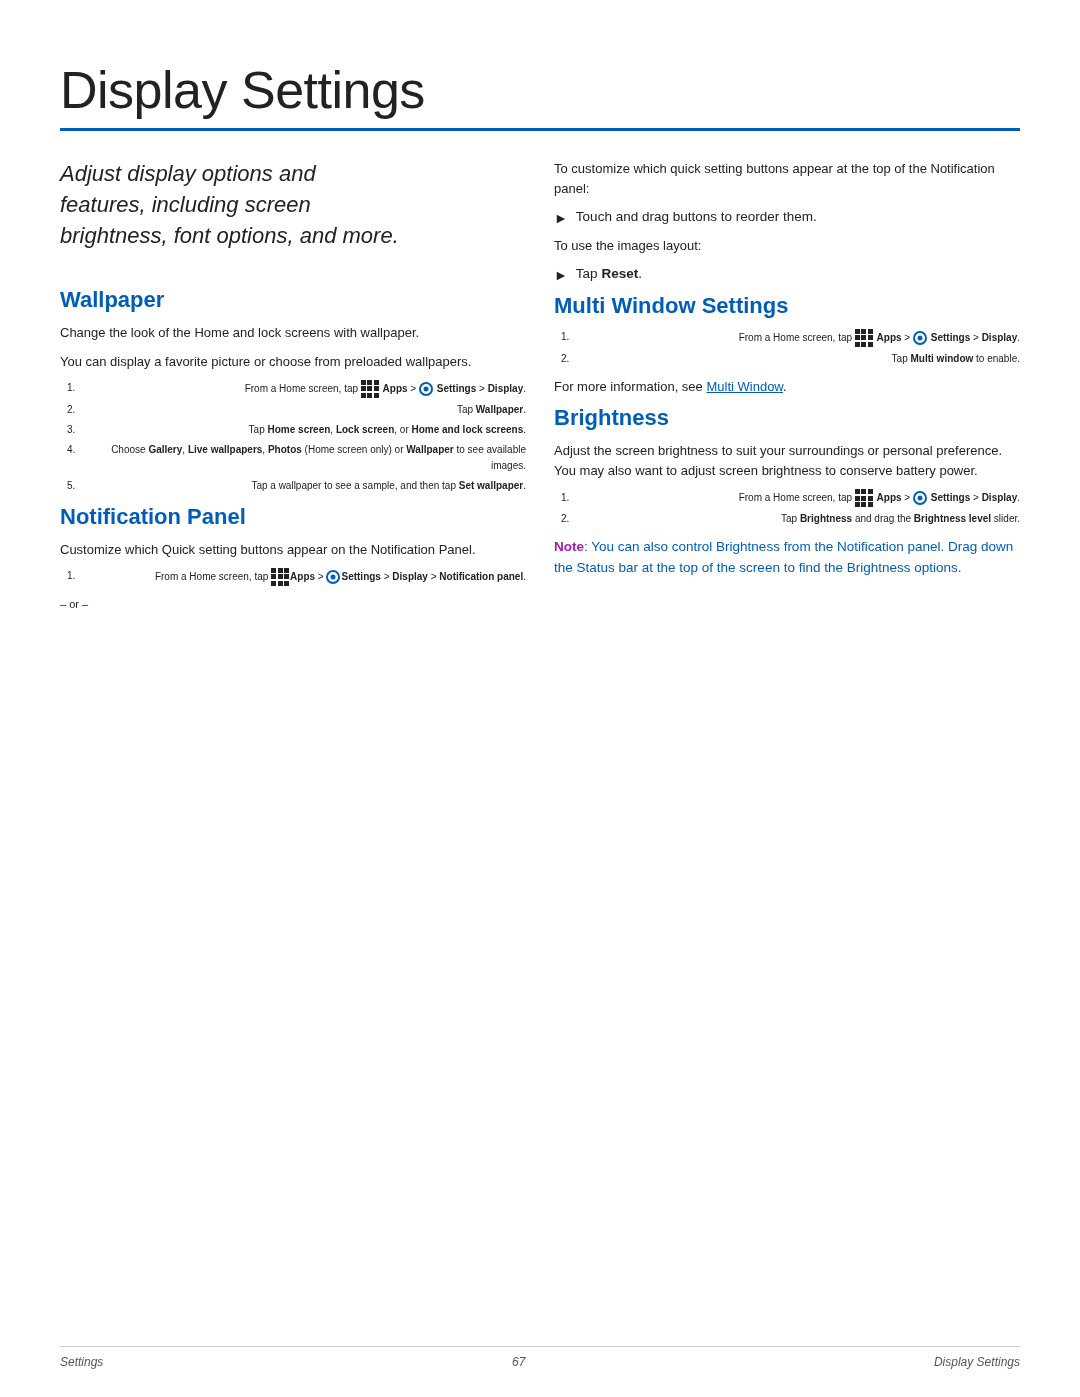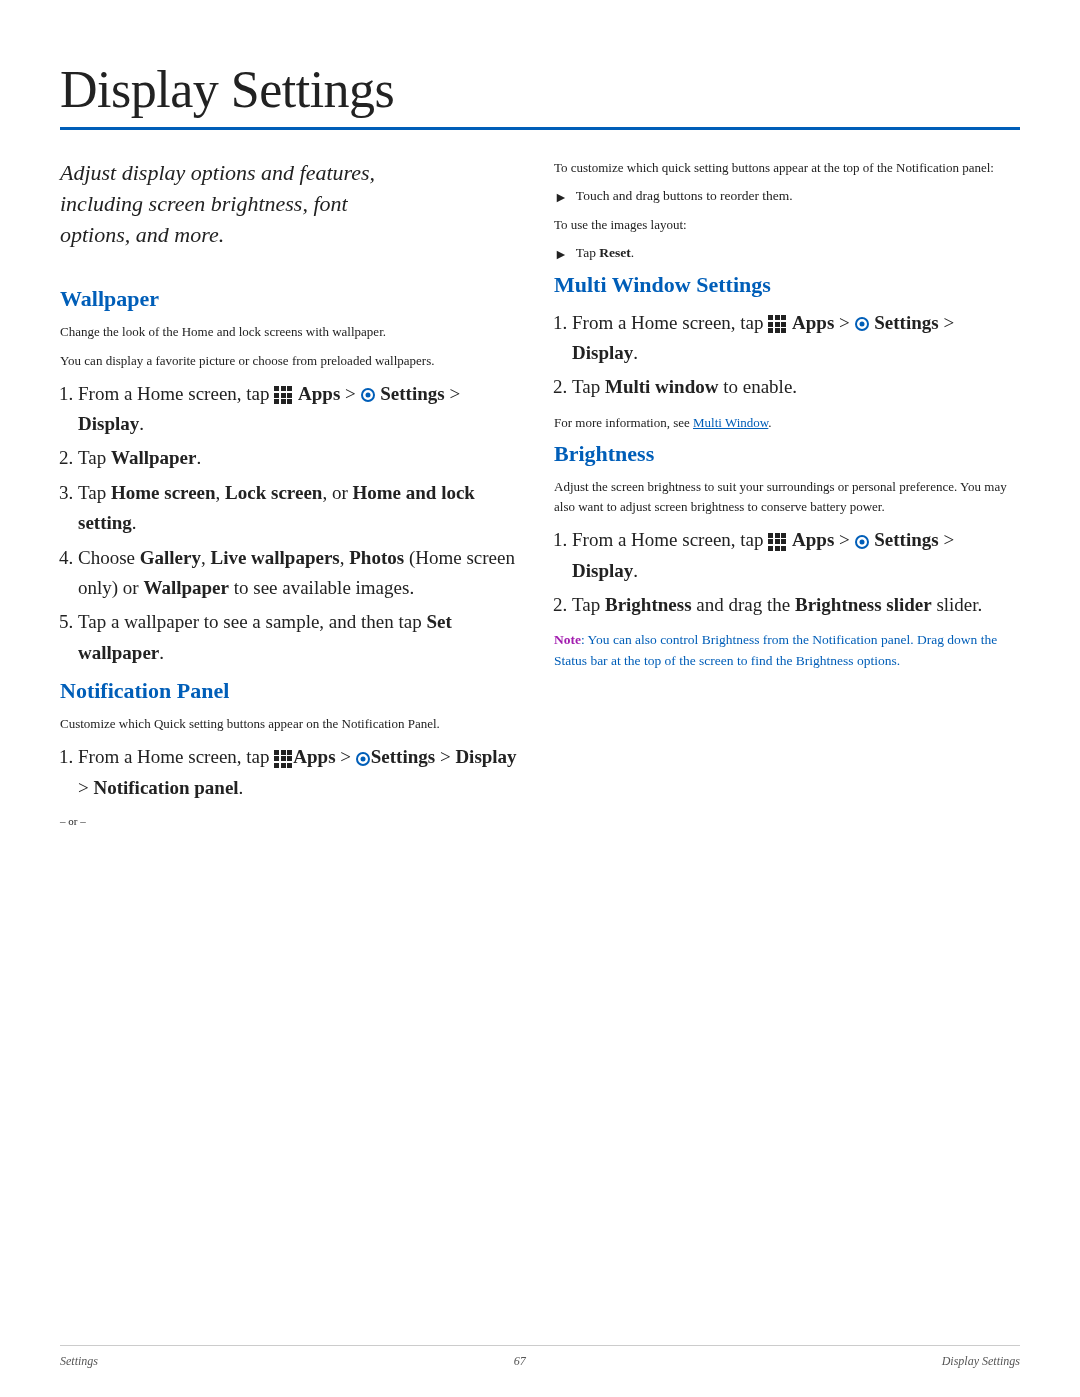--- a/index.html
+++ b/index.html
@@ -16,7 +16,6 @@
       padding: 60px 60px 68px 60px;
       min-height: 1397px;
       position: relative;
-      font-family: Liberation Serif, serif;
     }
     .page-title {
       font-size: 52px;

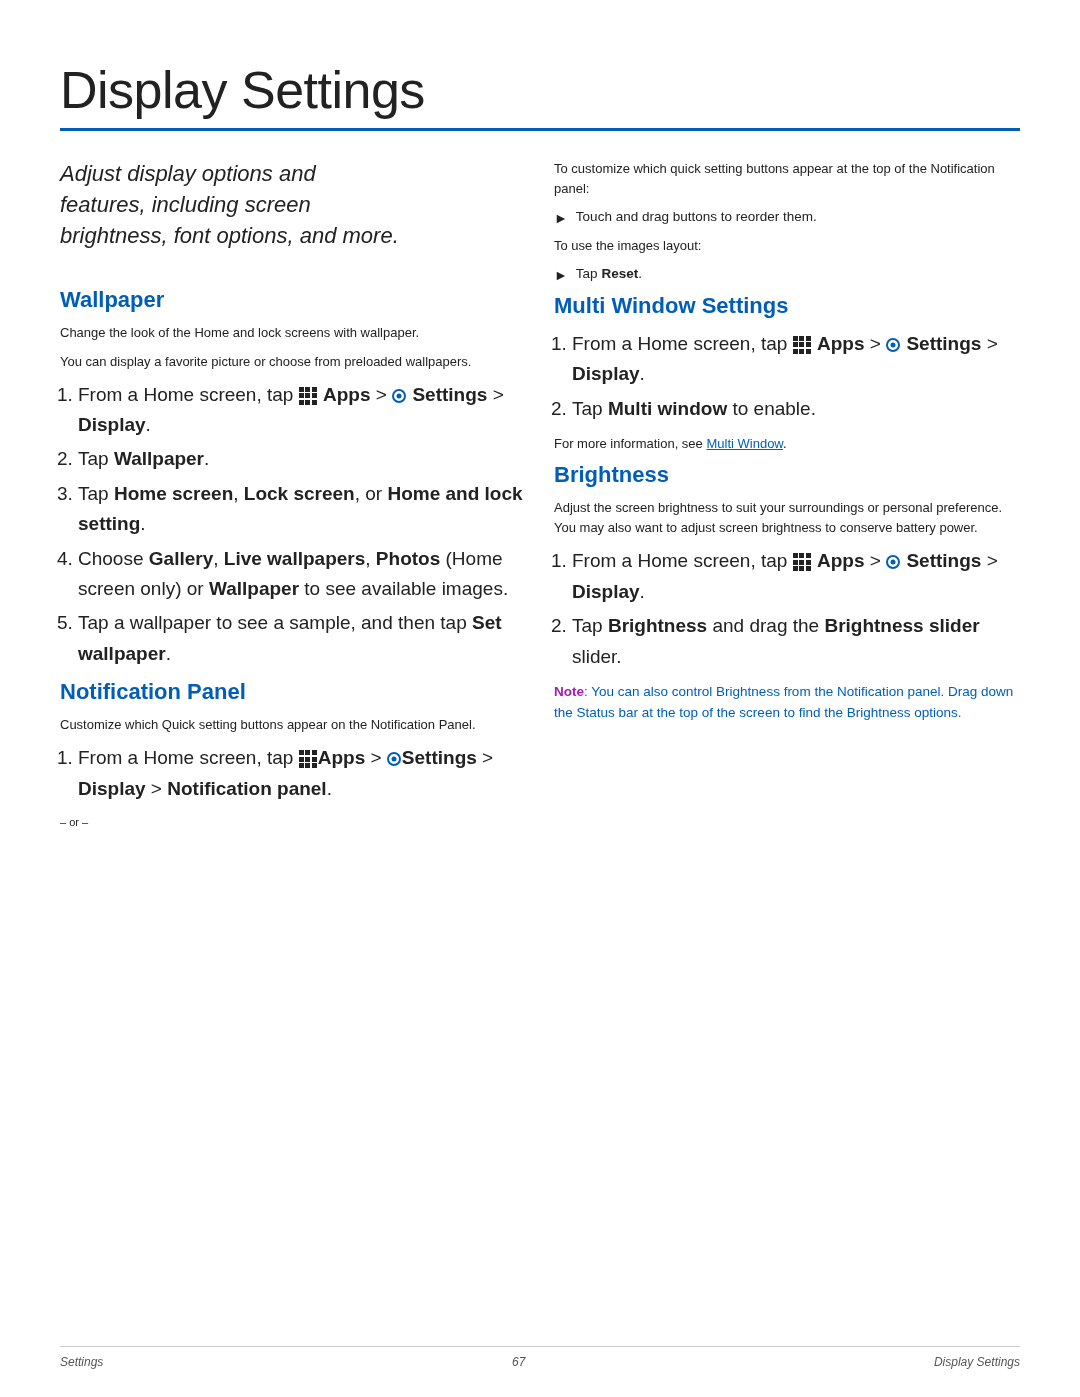--- a/index.html
+++ b/index.html
@@ -68,9 +68,10 @@
       margin-bottom: 10px;
     }
     ol li {
-      font-size: 19px;
+      font-size: 10px;
       line-height: 1.6;
       margin-bottom: 4px;
+      text-align: right;
     }
     .arrow-item {
       display: flex;

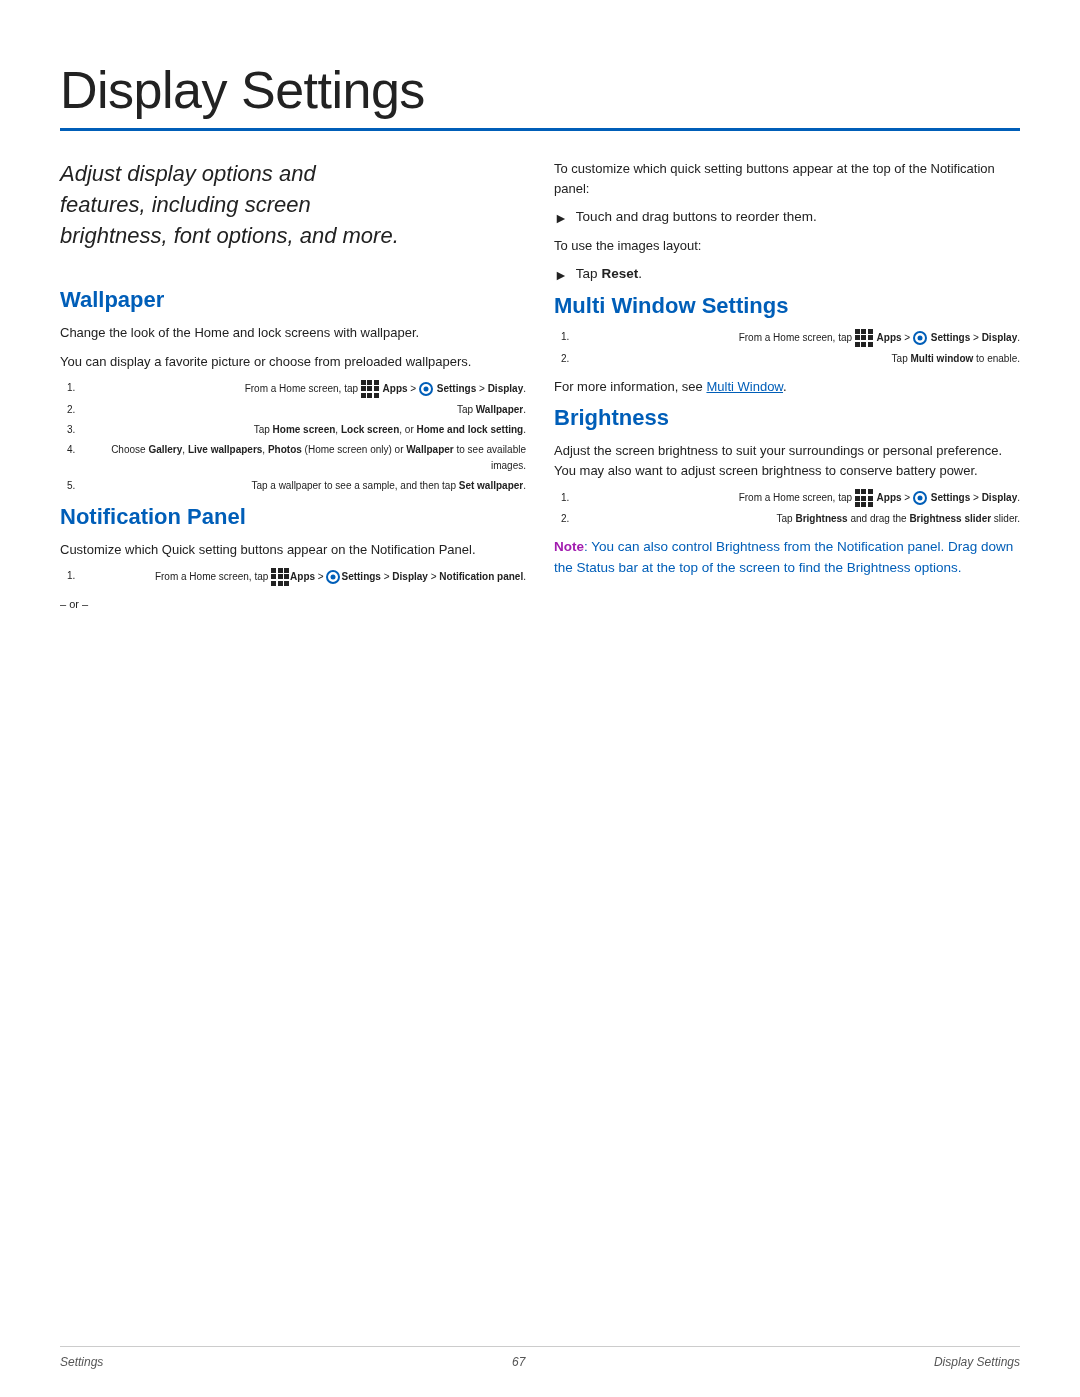--- a/index.html
+++ b/index.html
@@ -212,7 +212,7 @@
             <b>Settings</b> &gt; <b>Display</b>.
           </li>
           <li>Tap <b>Wallpaper</b>.</li>
-          <li>Tap <b>Home screen</b>, <b>Lock screen</b>, or <b>Home and lock setting</b>.</li>
+          <li>Tap <b>Home screen</b>, <b>Lock screen</b>, or <b>Home and lock screens</b>.</li>
           <li>Choose <b>Gallery</b>, <b>Live wallpapers</b>, <b>Photos</b> (Home screen only) or <b>Wallpaper</b> to see available images.</li>
           <li>Tap a wallpaper to see a sample, and then tap <b>Set wallpaper</b>.</li>
         </ol>

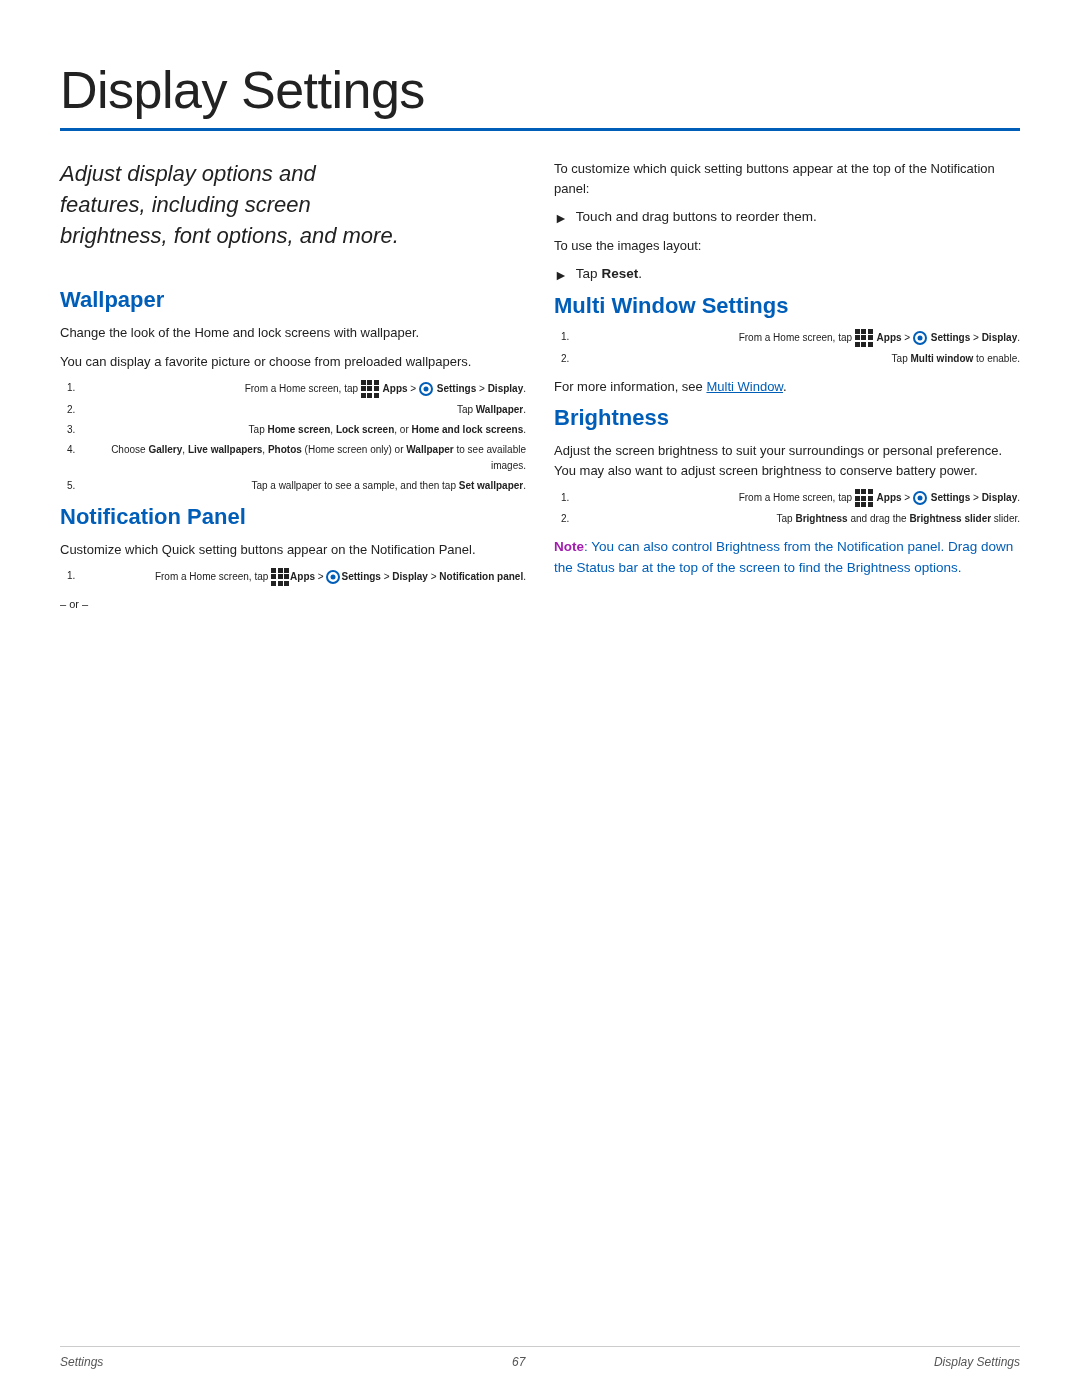--- a/index.html
+++ b/index.html
@@ -301,7 +301,7 @@
             <span class="settings-icon"></span>
             <b>Settings</b> &gt; <b>Display</b>.
           </li>
-          <li>Tap <b>Brightness</b> and drag the <b>Brightness slider</b> slider.</li>
+          <li>Tap <b>Brightness</b> and drag the <b>Brightness level</b> slider.</li>
         </ol>
         <p class="note-text"><strong>Note</strong>: You can also control Brightness from the Notification panel. Drag down the Status bar at the top of the screen to find the Brightness options.</p>
       </div>

